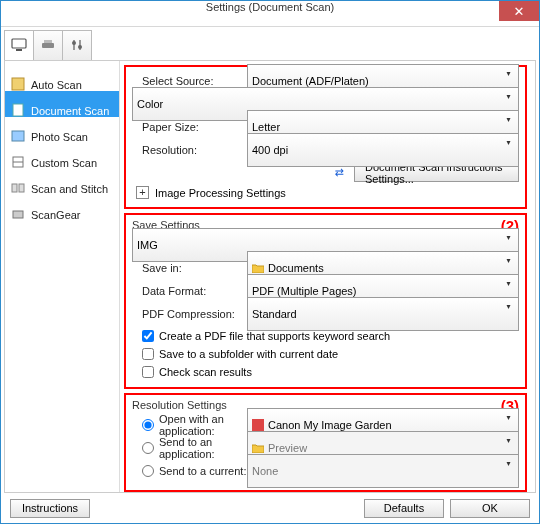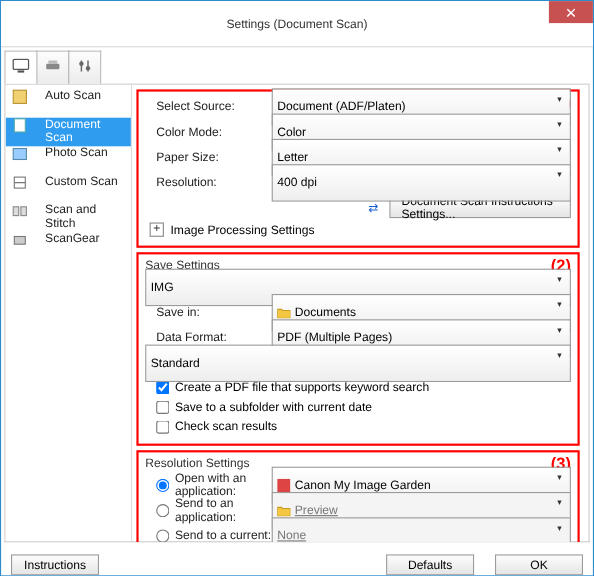--- a/index.html
+++ b/index.html
@@ -5,7 +5,7 @@
   * { box-sizing: border-box; font-family: "Segoe UI", Tahoma, sans-serif; font-size: 11px; }
   body { margin: 0; background: #fff; }
   .window { width: 540px; height: 524px; border: 1px solid #2e8bcc; background: #fff; position: relative; display: flex; flex-direction: column; }
-  .titlebar { height: 42px; background: #fff; display: flex; align-items: center; justify-content: center; color: #333; border-bottom: 1px solid #d8d8d8; position: relative; }
+  .titlebar { height: 26px; background: #fff; display: flex; justify-content: center; color: #333; border-bottom: 1px solid #d8d8d8; position: relative; }
   .titlebar .close { position: absolute; right: 0; top: 0; width: 40px; height: 20px; background: #c75050; color: #fff; display: flex; align-items: center; justify-content: center; font-size: 13px; line-height: 1; }
   .content { flex: 1; display: flex; flex-direction: column; padding: 3px 3px 0 3px; overflow: hidden; }
   .toprow { display: flex; border-bottom: 1px solid #ccc; }

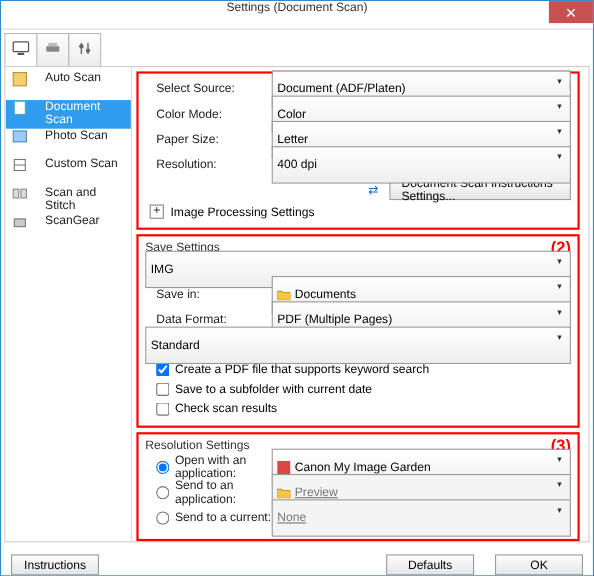--- a/index.html
+++ b/index.html
@@ -15,7 +15,7 @@
   .mode-tab svg { width: 16px; height: 14px; }
   .main { flex: 1; display: flex; overflow: hidden; border: 1px solid #ccc; border-top: none; }
   .sidebar { width: 115px; background: #fff; border-right: 1px solid #ddd; padding-top: 4px; overflow-y: auto; }
-  .side-item { display: flex; align-items: flex-start; height: 26px; padding: 0 6px; gap: 16px; color: #222; cursor: default; }
+  .side-item { display: flex; align-items: flex-end; height: 26px; padding: 0 6px; gap: 6px; color: #222; cursor: default; }
   .side-item.selected { background: #2f9cf0; color: #fff; }
   .side-icon { width: 14px; height: 14px; display: inline-flex; align-items: center; justify-content: center; }
   .pane { flex: 1; overflow-y: auto; padding: 4px 8px 4px 4px; position: relative; }

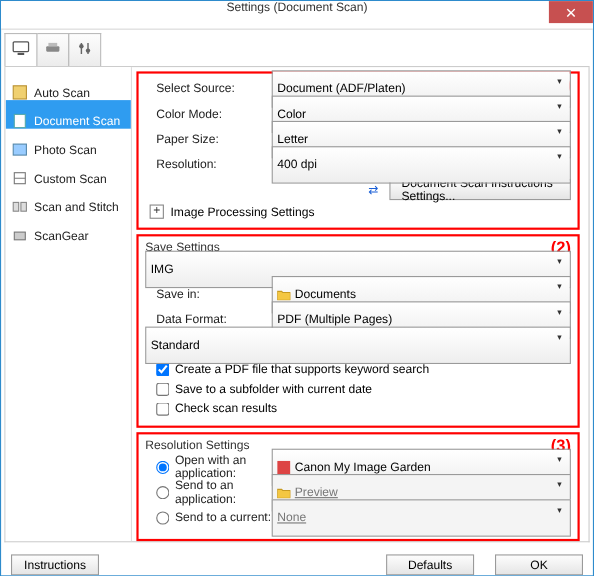--- a/index.html
+++ b/index.html
@@ -152,7 +152,6 @@
               </div>
           </div>
           <div class="row">
-            <div class="lbl">Color Mode:</div>
             <div class="field">
                 <div class="select">
                   <span>Color</span>

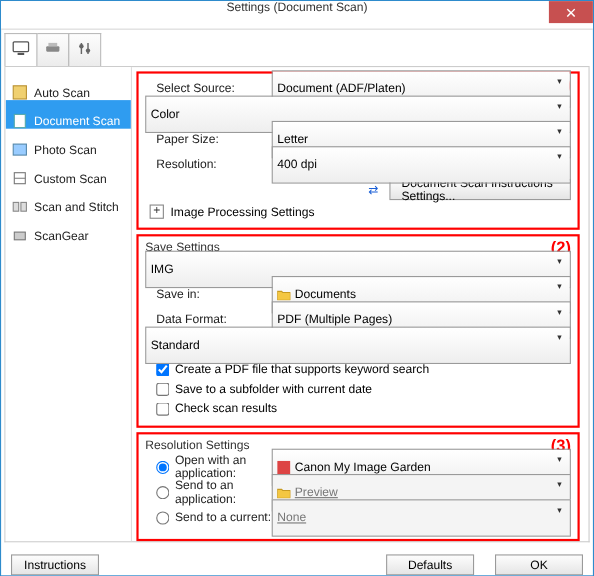--- a/index.html
+++ b/index.html
@@ -227,6 +227,7 @@
               </div>
           </div>
           <div class="row">
+            <div class="lbl">PDF Compression:</div>
             <div class="field">
                 <div class="select">
                   <span>Standard</span>

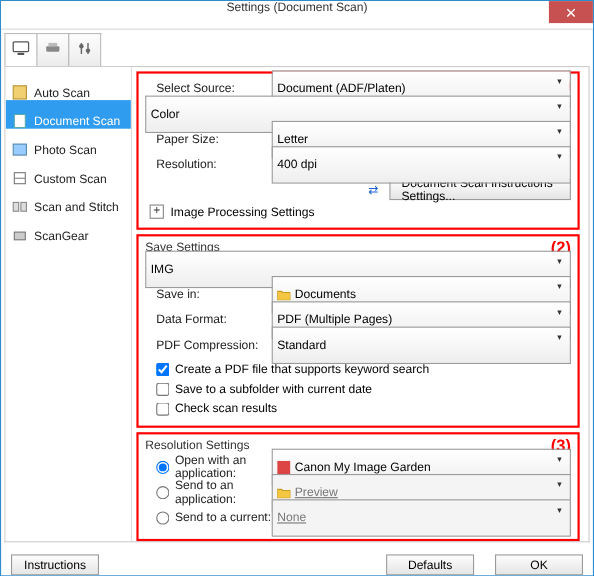--- a/index.html
+++ b/index.html
@@ -39,7 +39,7 @@
   .footer .btn { width: 80px; text-align: center; }
   .swap-arrows { color: #1a5fd6; font-size: 11px; padding: 0 4px; }
   .disabled { color: #888; }
-  .disabled .select { color: #777; background: #f4f4f4; text-decoration: underline; }
+  .disabled .select { color: #777; background: #f4f4f4; }
   .sm-ico { width:12px; height:12px; margin-right:4px; display:inline-flex; align-items:center; justify-content:center; }
 </style>
 </head>

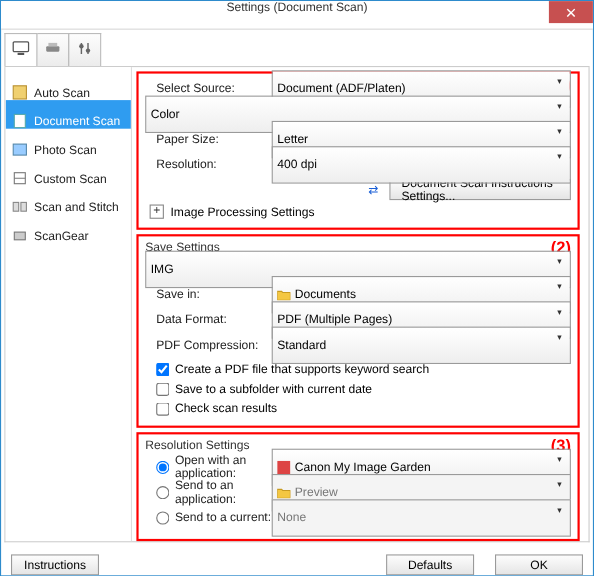--- a/index.html
+++ b/index.html
@@ -34,7 +34,7 @@
   .chk-row, .radio-row { display: flex; align-items: center; gap: 5px; padding-left: 10px; height: 18px; }
   input[type=checkbox], input[type=radio] { margin: 0; width: 12px; height: 12px; }
   .icon-wrap { display: flex; align-items: center; }
-  .footer { height: 30px; display: flex; align-items: flex-end; padding: 0 6px; gap: 19px; }
+  .footer { height: 30px; display: flex; align-items: center; padding: 0 6px; gap: 6px; }
   .footer .spacer { flex: 1; }
   .footer .btn { width: 80px; text-align: center; }
   .swap-arrows { color: #1a5fd6; font-size: 11px; padding: 0 4px; }

